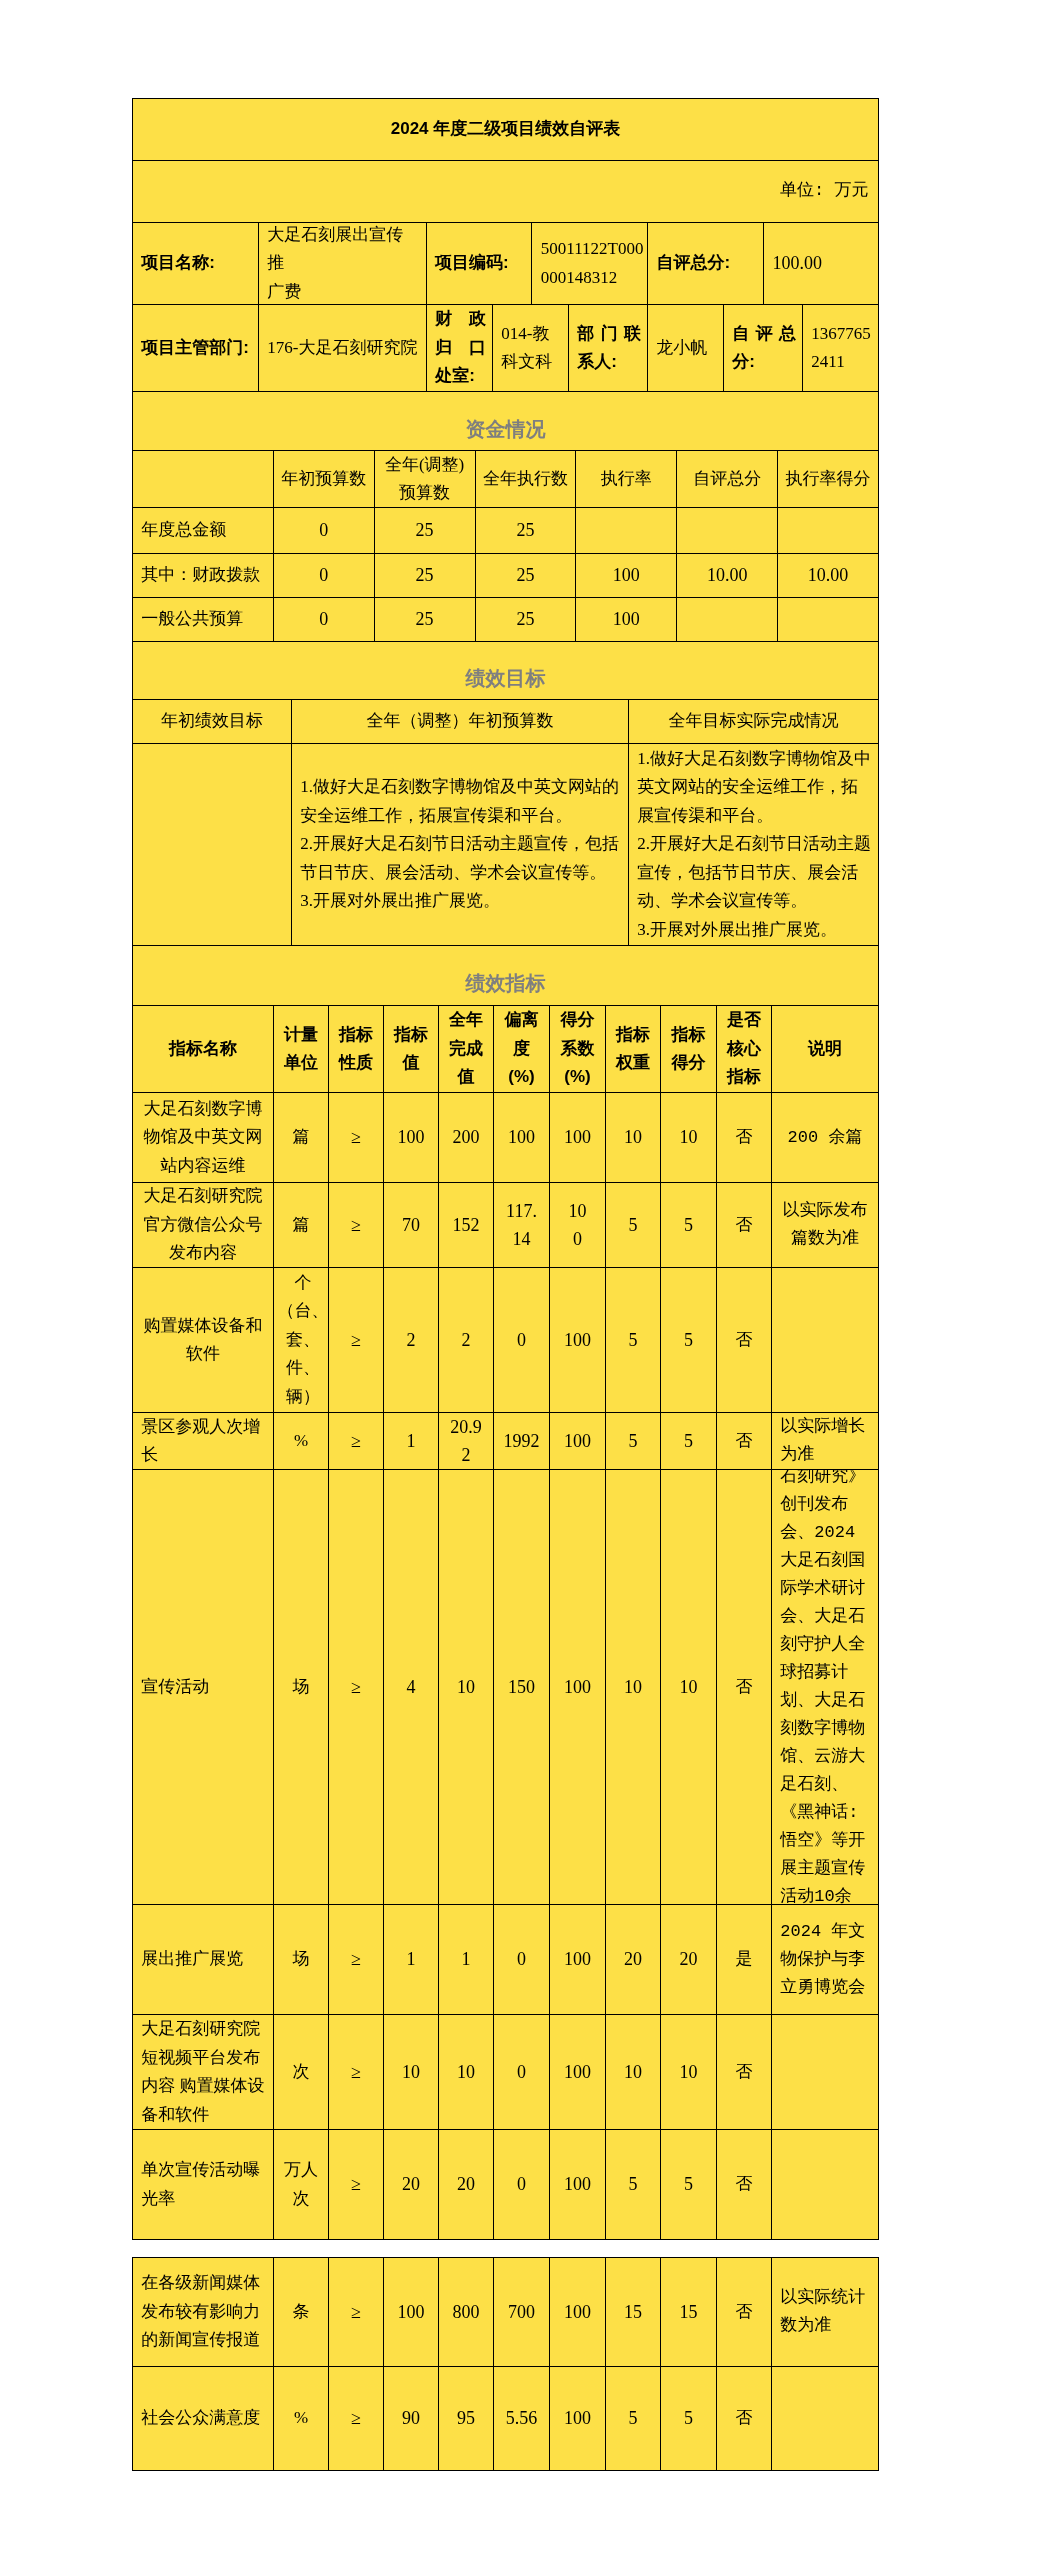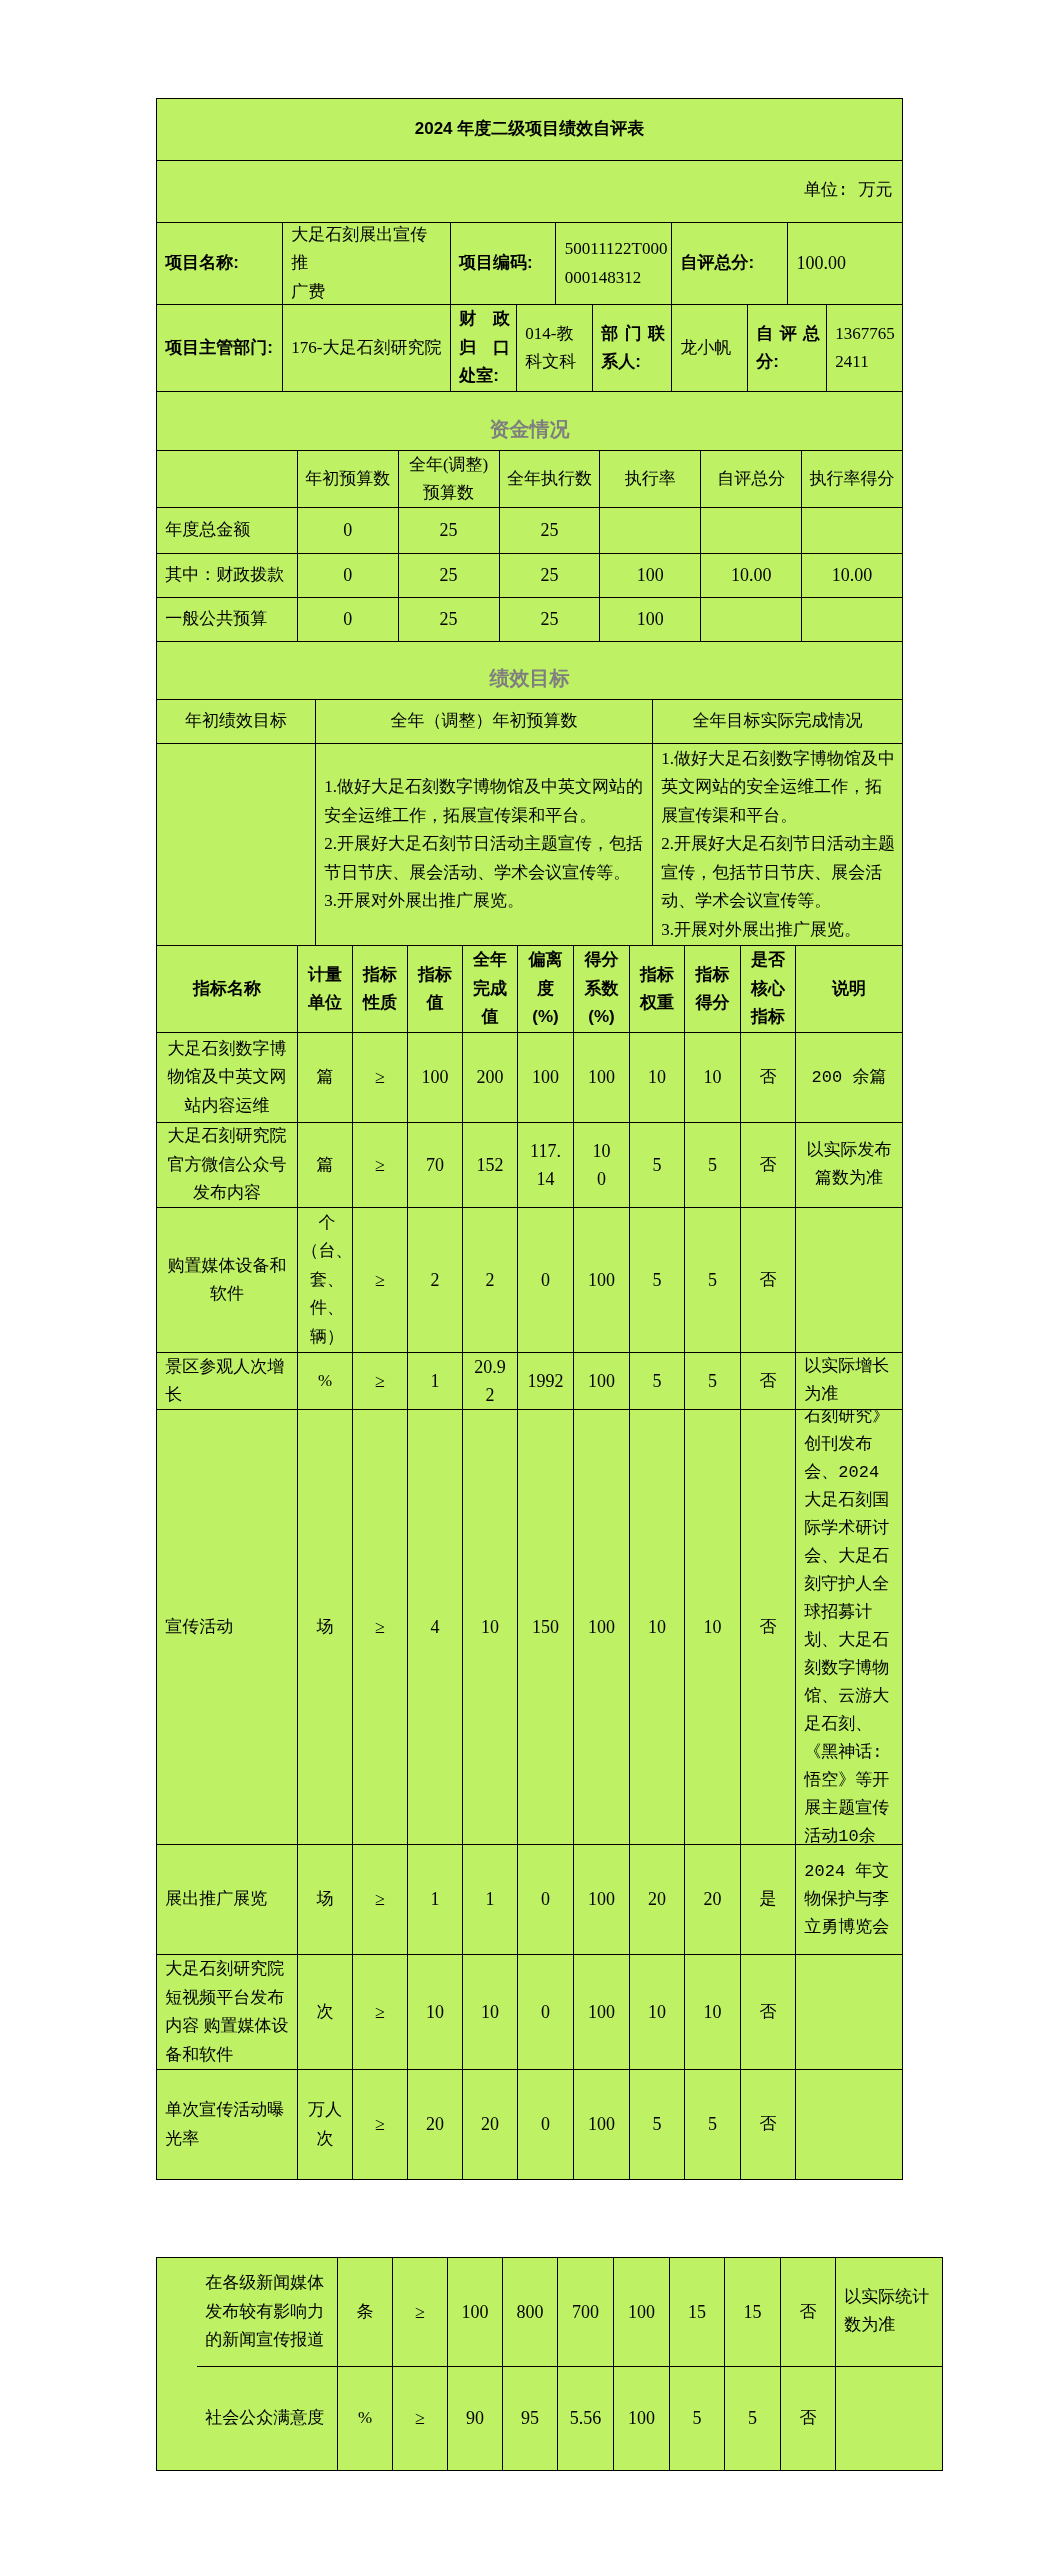--- a/index.html
+++ b/index.html
@@ -5,7 +5,7 @@
   html,body{margin:0;padding:0;background:#fff;}
   .page{position:relative;width:1040px;height:2576px;background:#ffffff;
         font-family:"Liberation Serif","DejaVu Serif",serif;color:#000;}
-  .tbl{position:absolute;left:156px;width:745px;border:1.8px solid #000;box-sizing:content-box;background:#bef264;}
+  .tbl{position:absolute;left:132px;width:745px;border:1.8px solid #000;box-sizing:content-box;background:#fde047;}
   .seg-a{top:98px;}
   .seg-b{top:2257px;padding-left:40px;}
   .r{display:flex;box-sizing:border-box;}

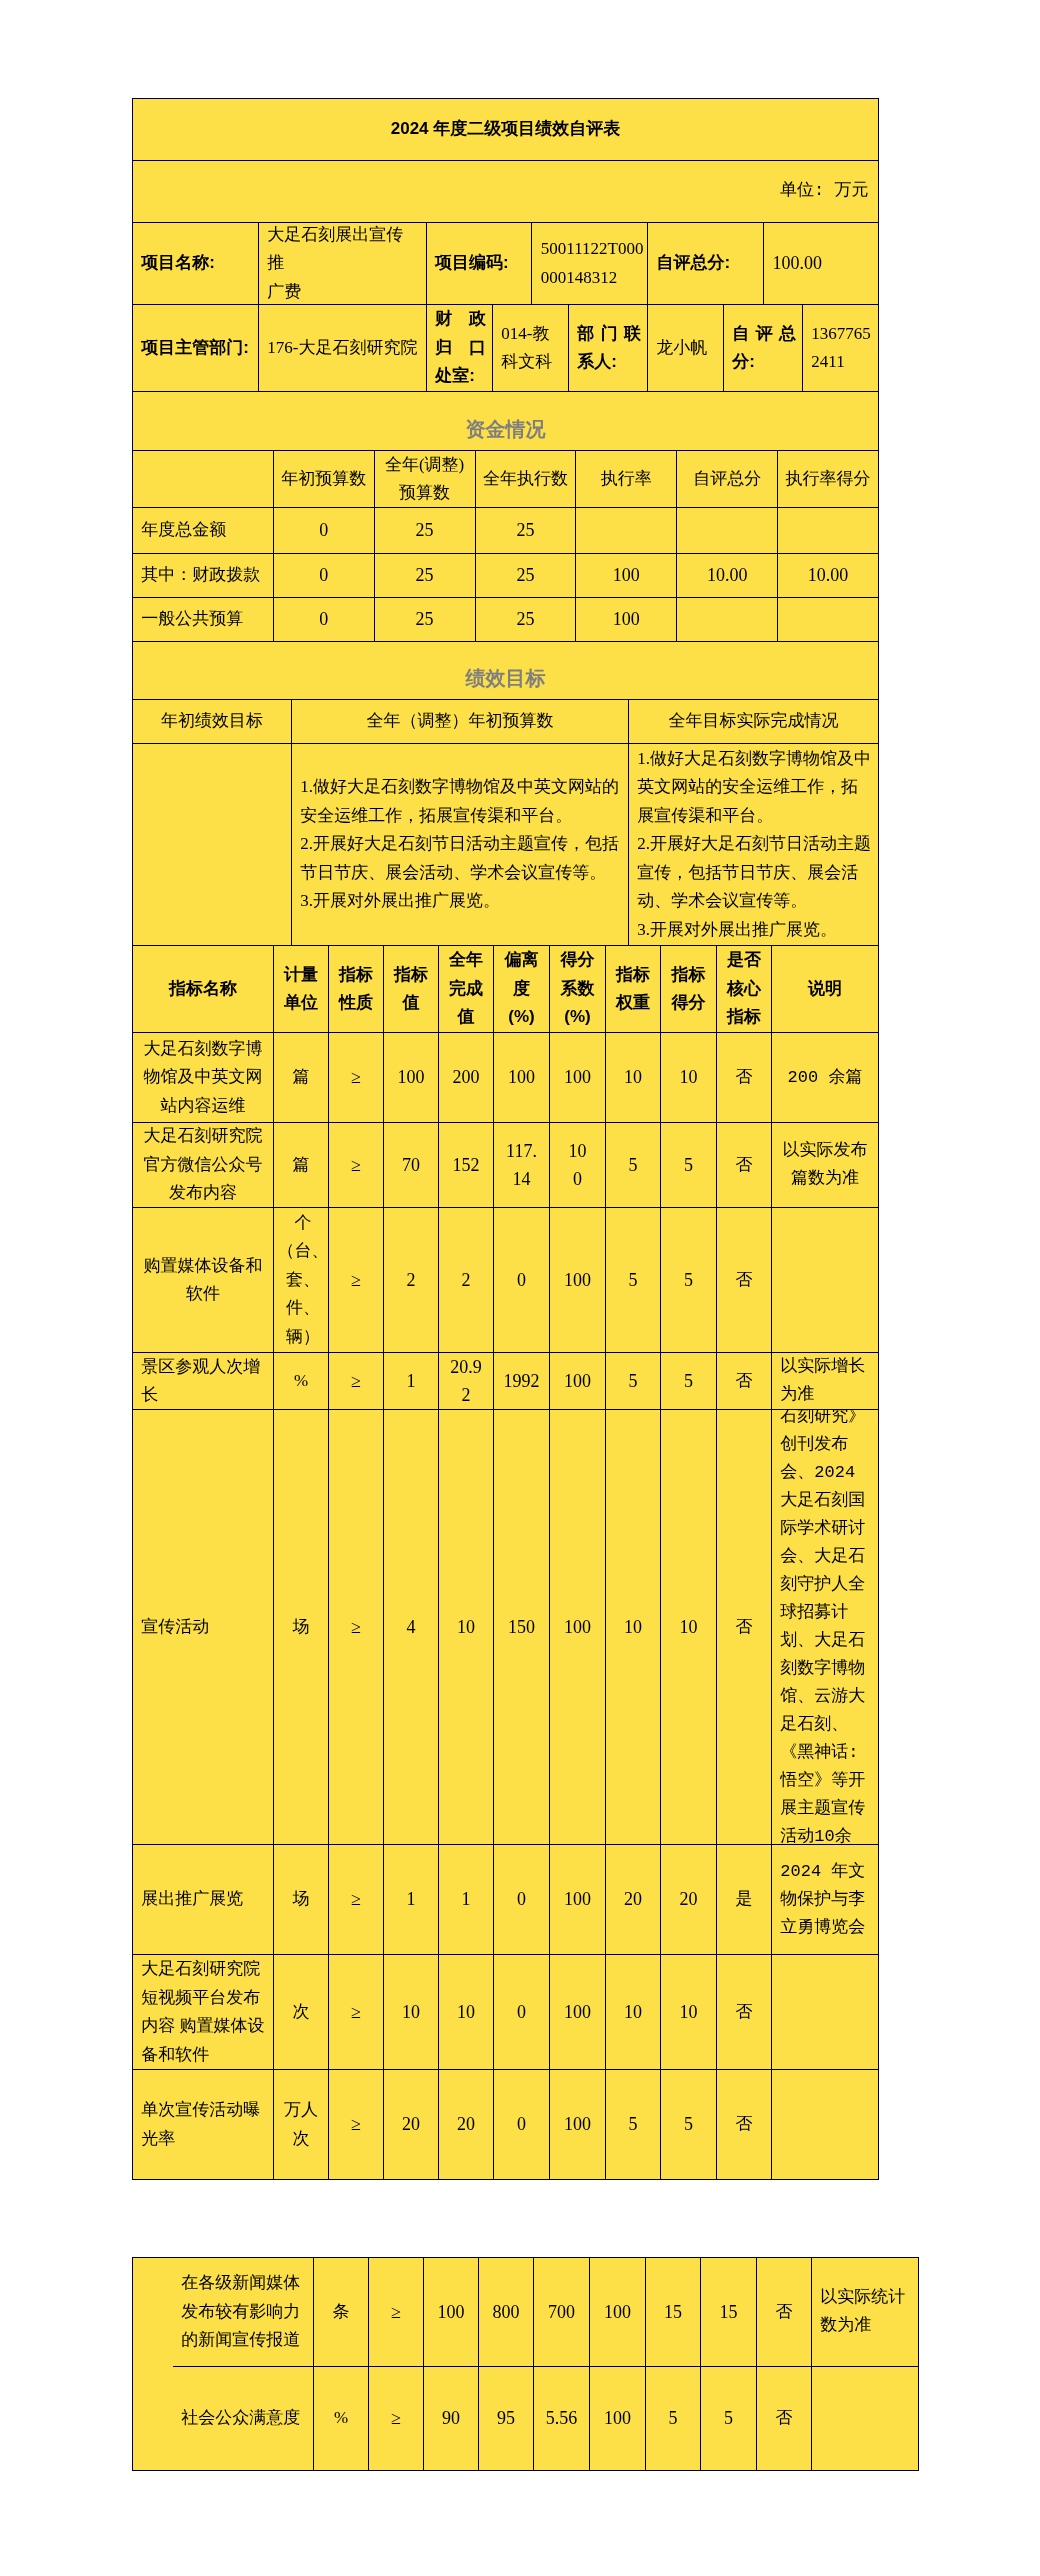--- a/index.html
+++ b/index.html
@@ -237,6 +237,11 @@
         </div>
     </div>
 
+    <div class="r sect" style="height:60px">
+      <div class="c full">
+          <span>绩效指标</span>
+        </div>
+    </div>
 
     <div class="r" style="height:87px">
       <div class="c bold w236">

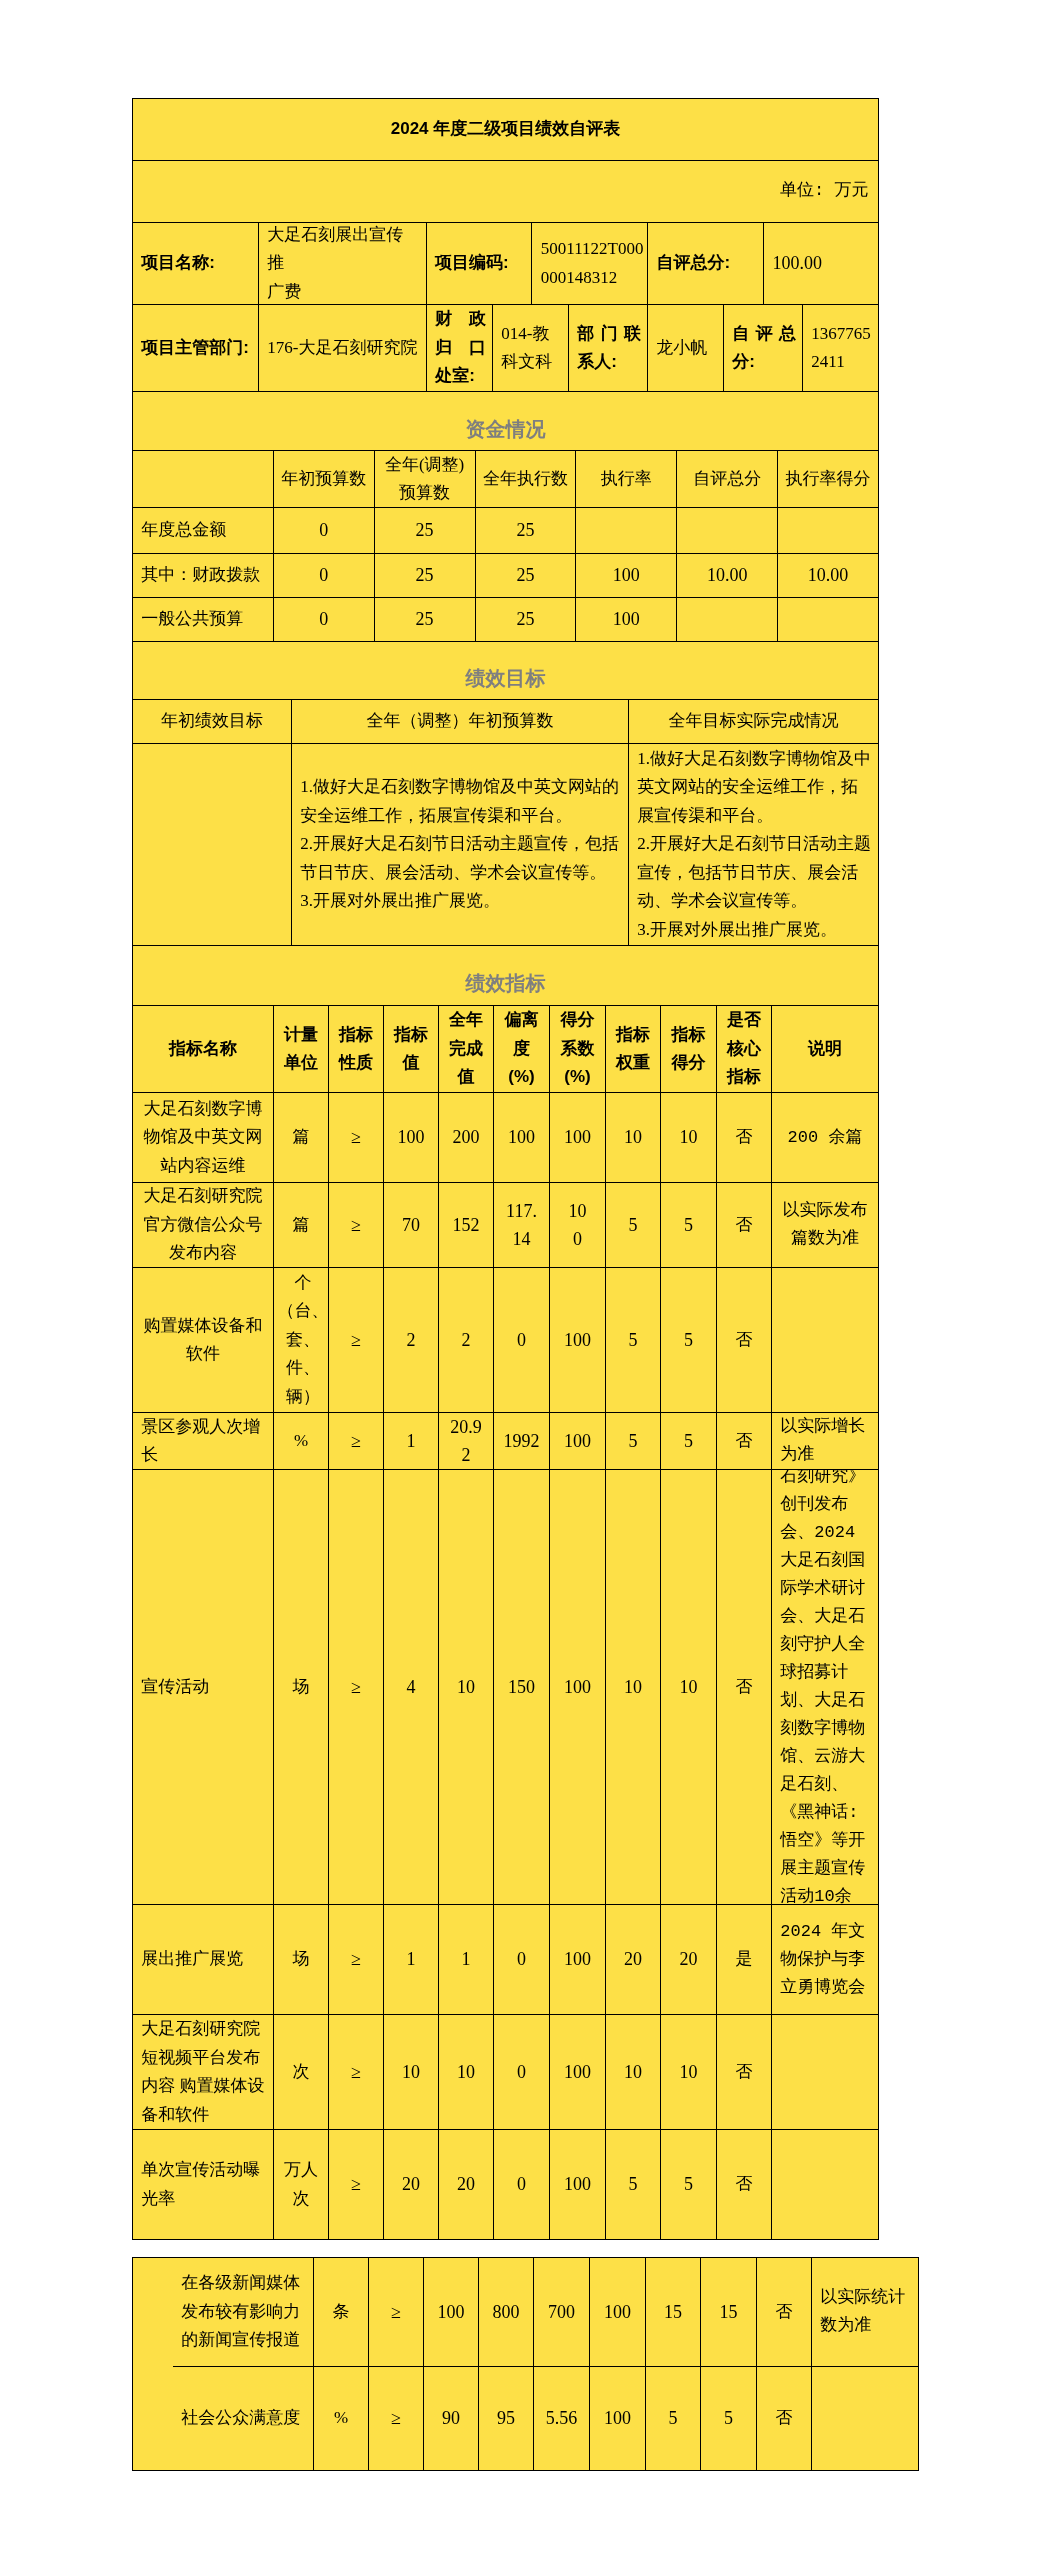--- a/index.html
+++ b/index.html
@@ -7,7 +7,7 @@
         font-family:"Liberation Serif","DejaVu Serif",serif;color:#000;}
   .tbl{position:absolute;left:132px;width:745px;border:1.8px solid #000;box-sizing:content-box;background:#fde047;}
   .seg-a{top:98px;}
-  .seg-b{top:2257px;padding-left:40px;}
+  .seg-b{top:2257px;}
   .r{display:flex;box-sizing:border-box;}
   .r + .r{border-top:1.2px solid #000;}
   .c{box-sizing:border-box;display:flex;align-items:center;overflow:hidden;}

